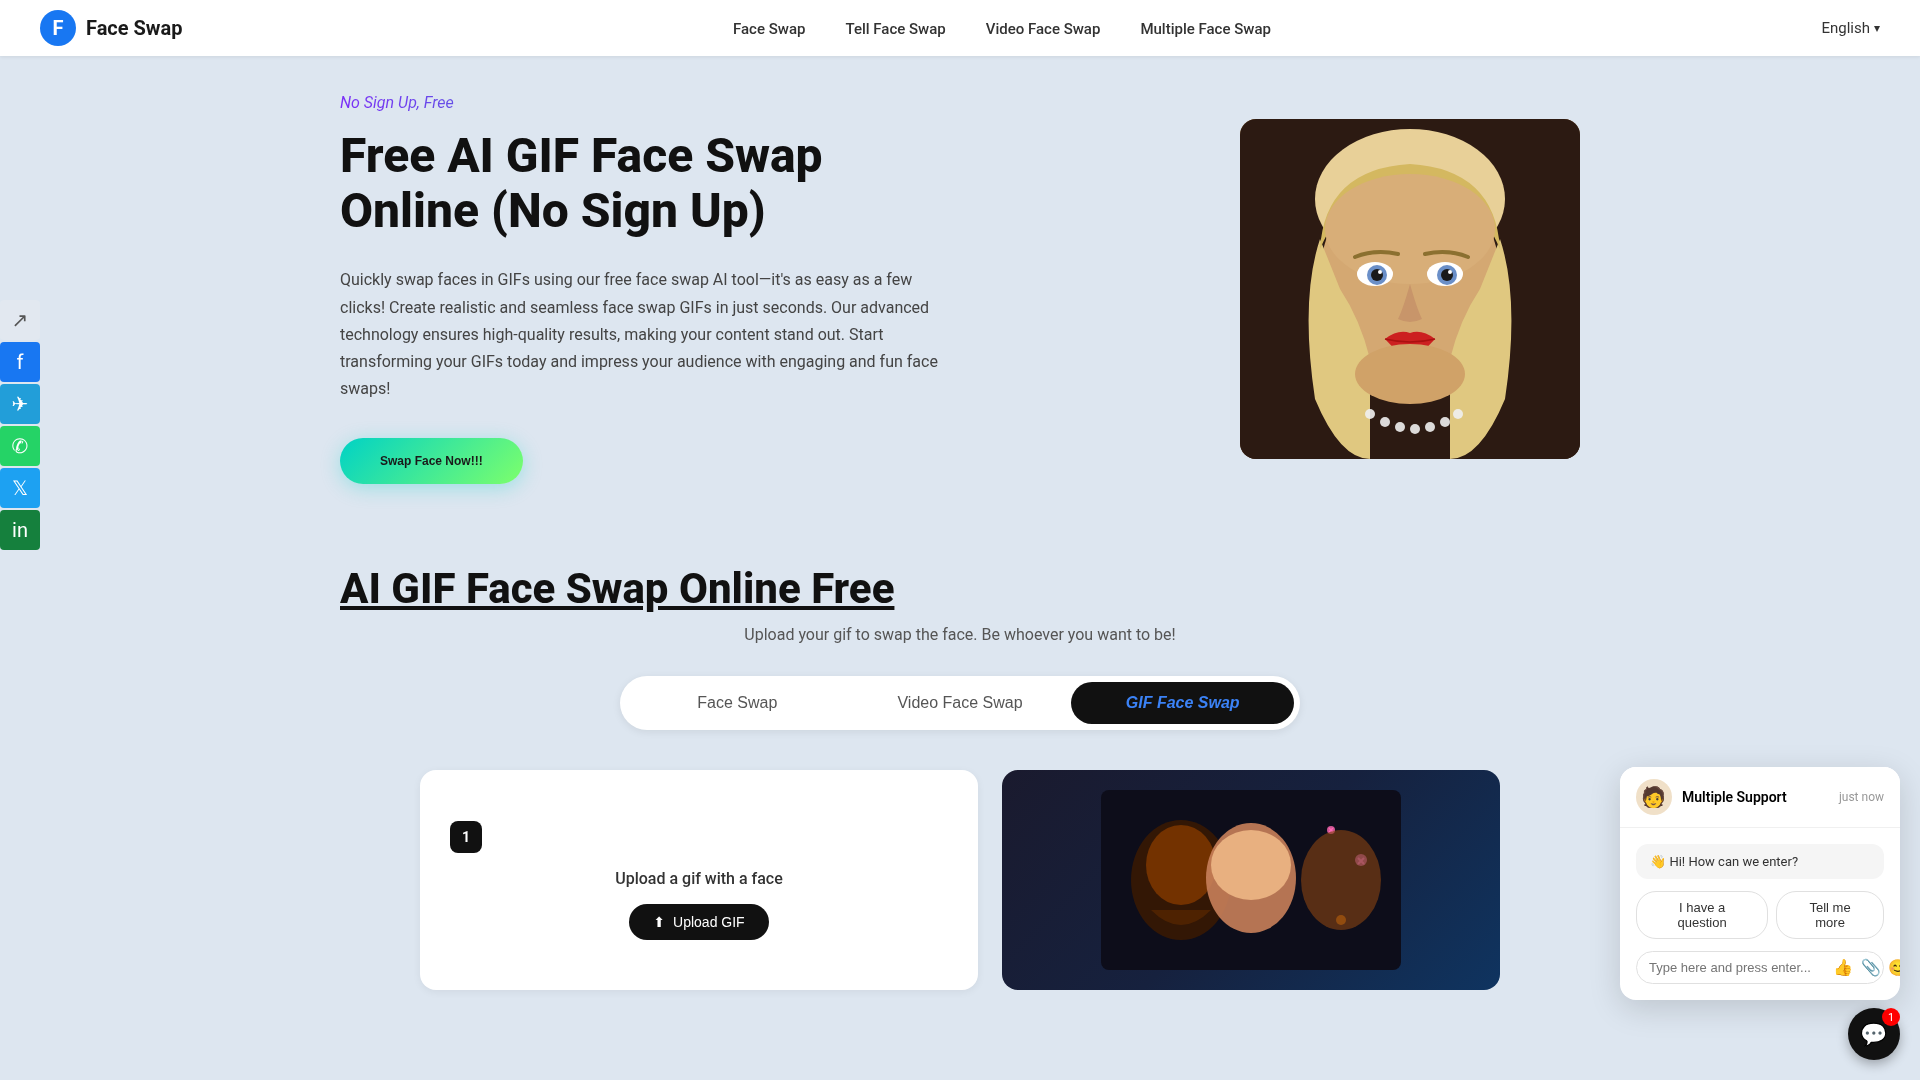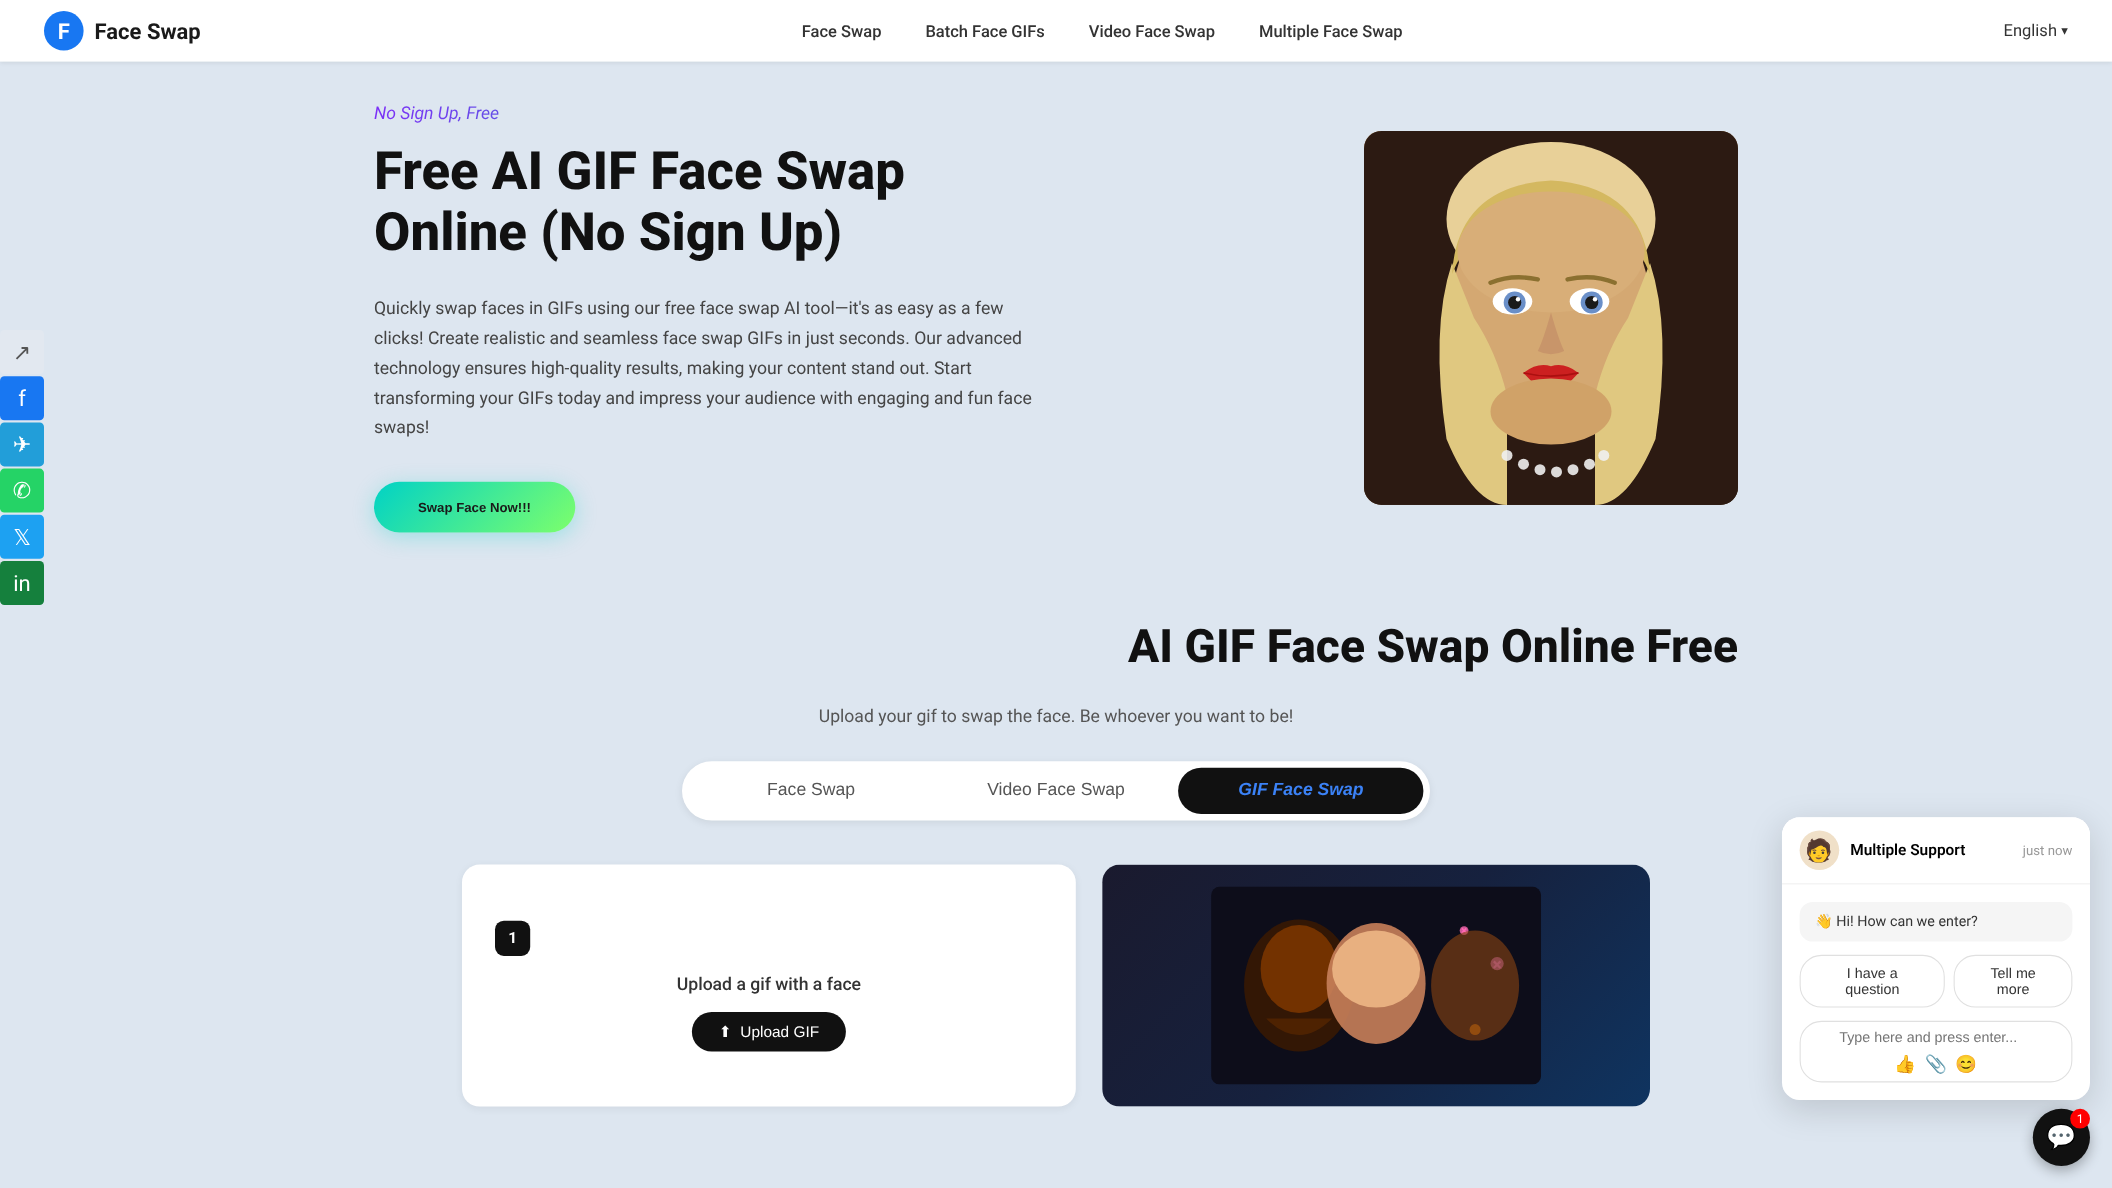--- a/index.html
+++ b/index.html
@@ -423,7 +423,7 @@
 
   <ul class="navbar-nav">
     <li><a>Face Swap</a></li>
-    <li><a>Batch Face GIFs</a></li>
+    <li><a>Tell Face Swap</a></li>
     <li><a>Video Face Swap</a></li>
     <li><a>Multiple Face Swap</a></li>
   </ul>

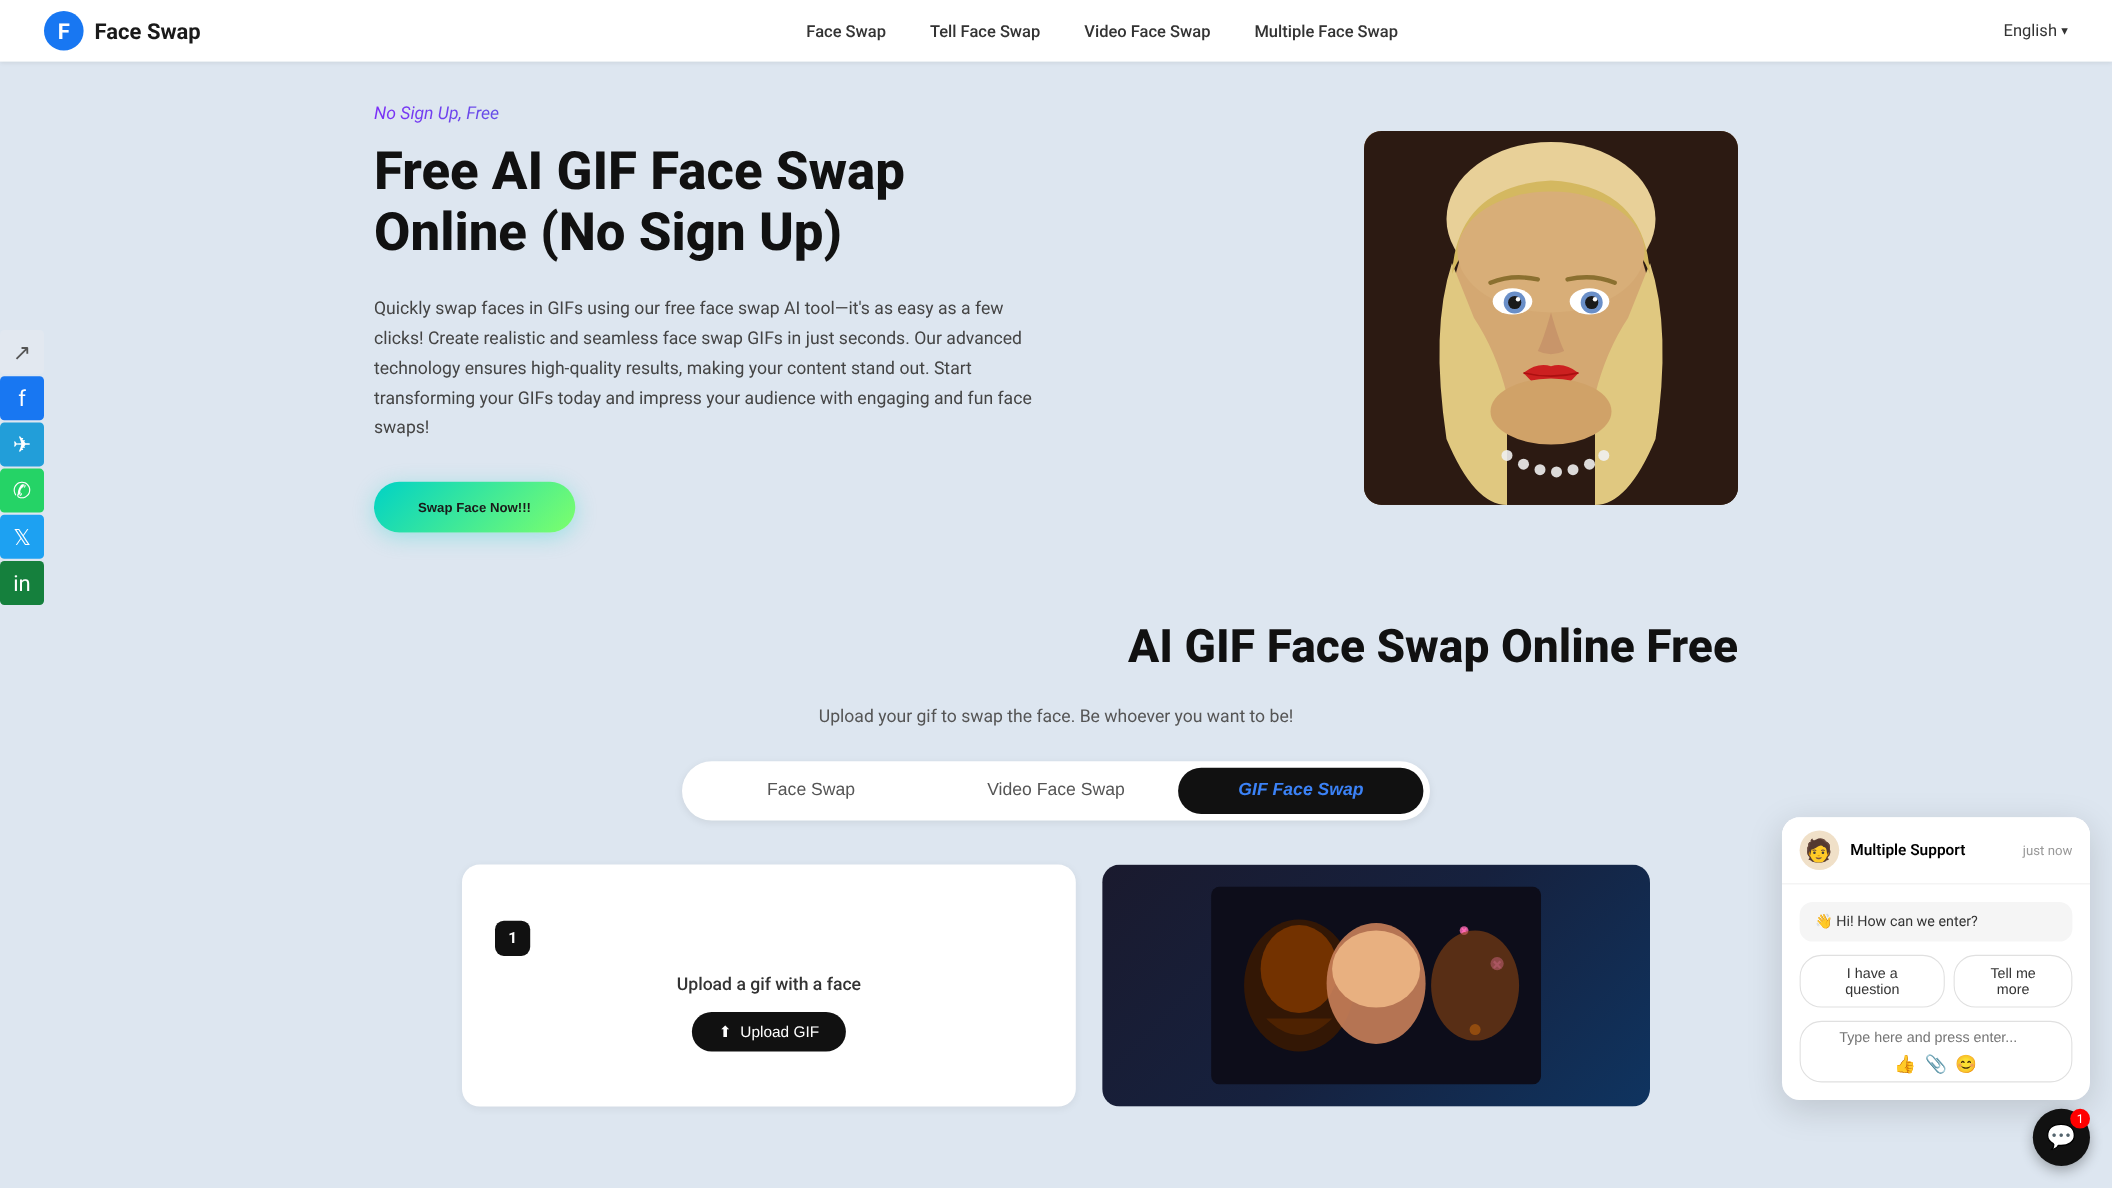--- a/index.html
+++ b/index.html
@@ -176,11 +176,12 @@
       padding: 40px 80px 30px;
     }
     .section-title {
-      text-align: right;
+      text-align: left;
       font-size: 42px;
       font-weight: 800;
       color: #111;
-      margin-bottom: 28px;
+      margin-bottom: 12px;
+      text-decoration: underline;
     }
     .section-sub {
       text-align: center;

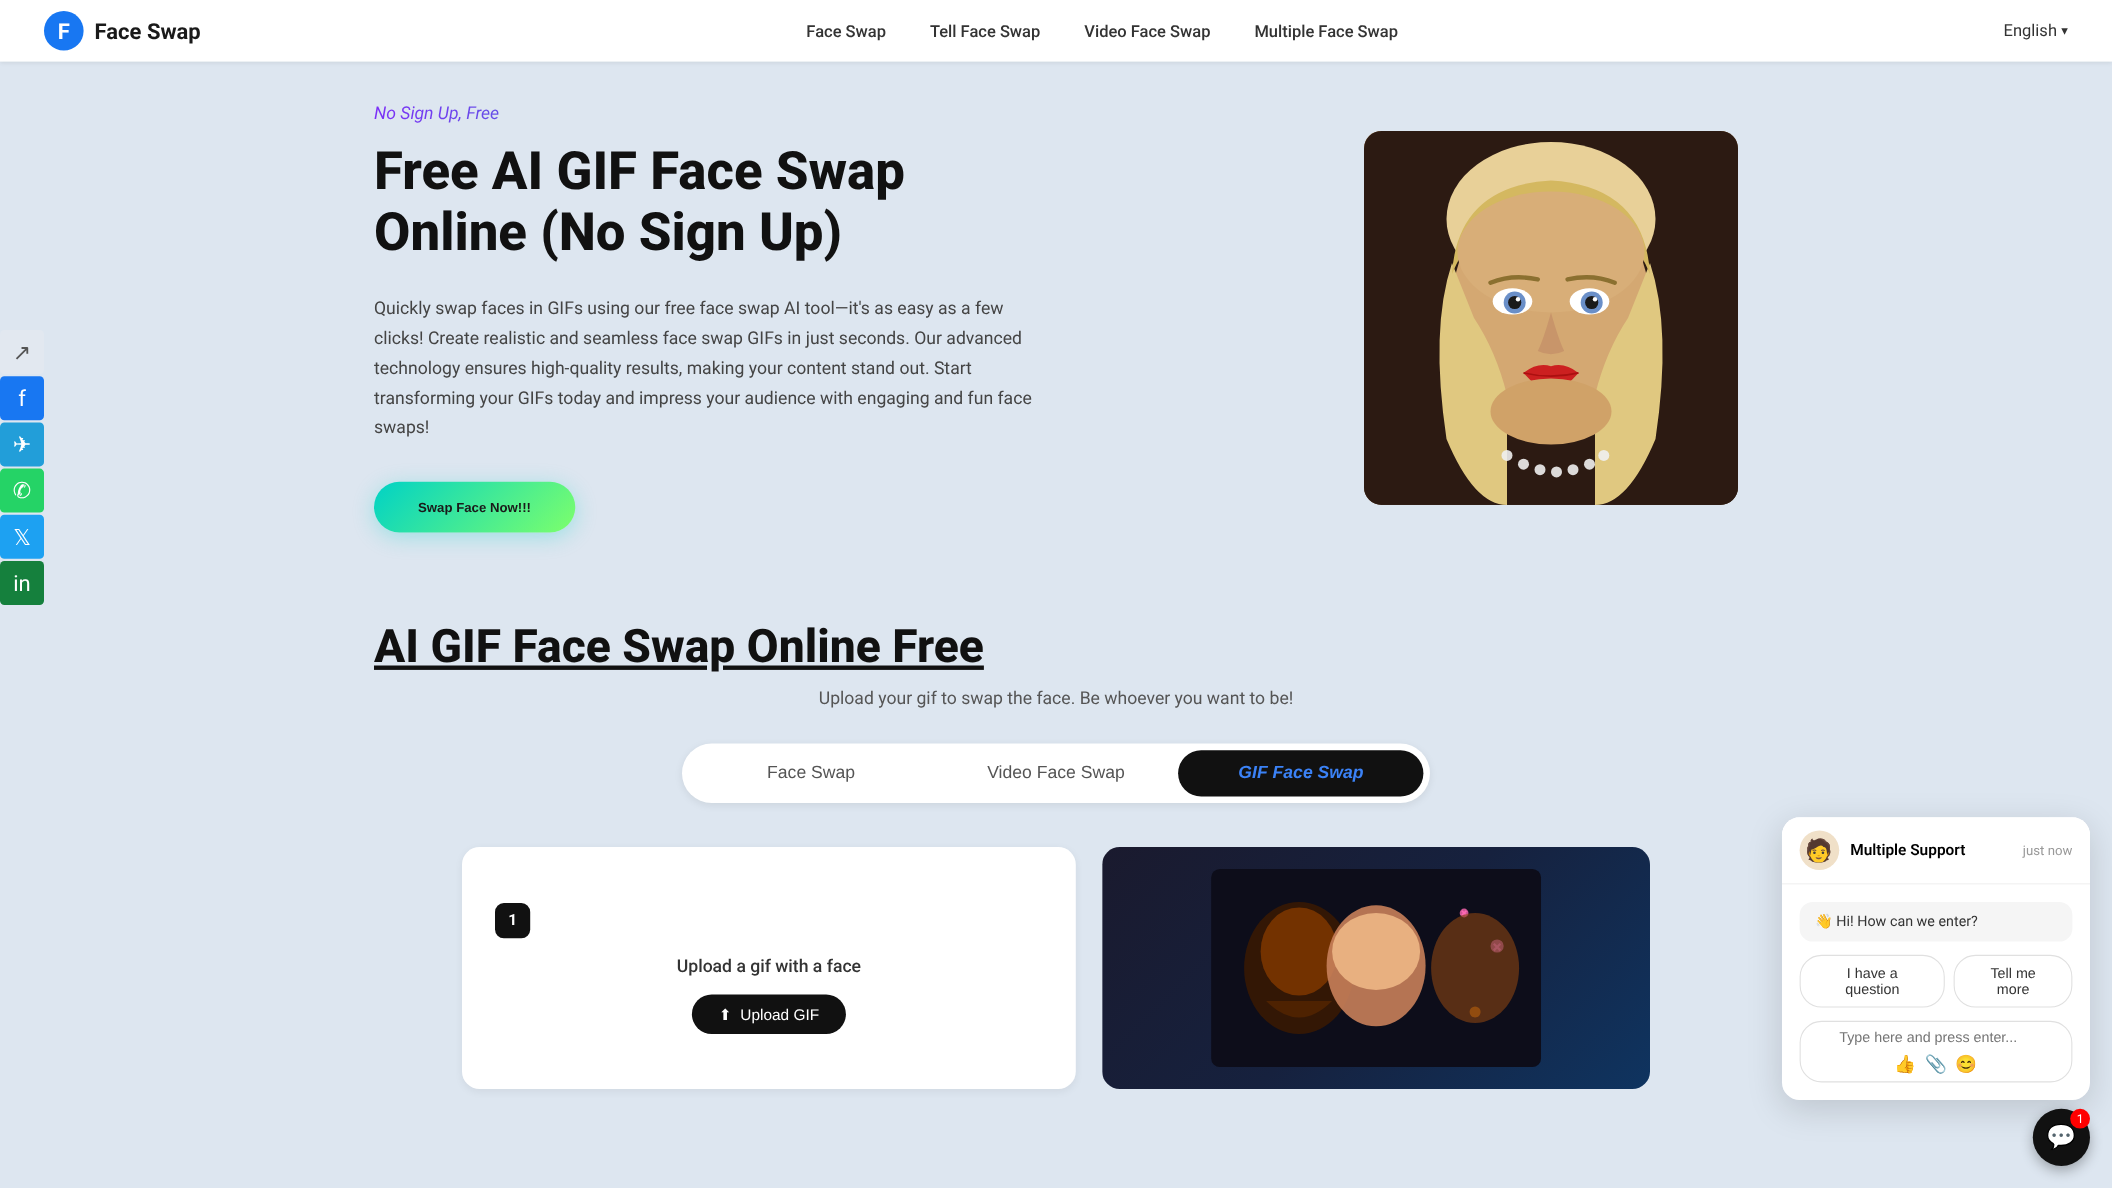--- a/index.html
+++ b/index.html
@@ -363,7 +363,6 @@
       border-radius: 20px;
       padding: 6px 12px;
       gap: 8px;
-      flex-direction: column;
     }
     .chat-input {
       flex: 1;

